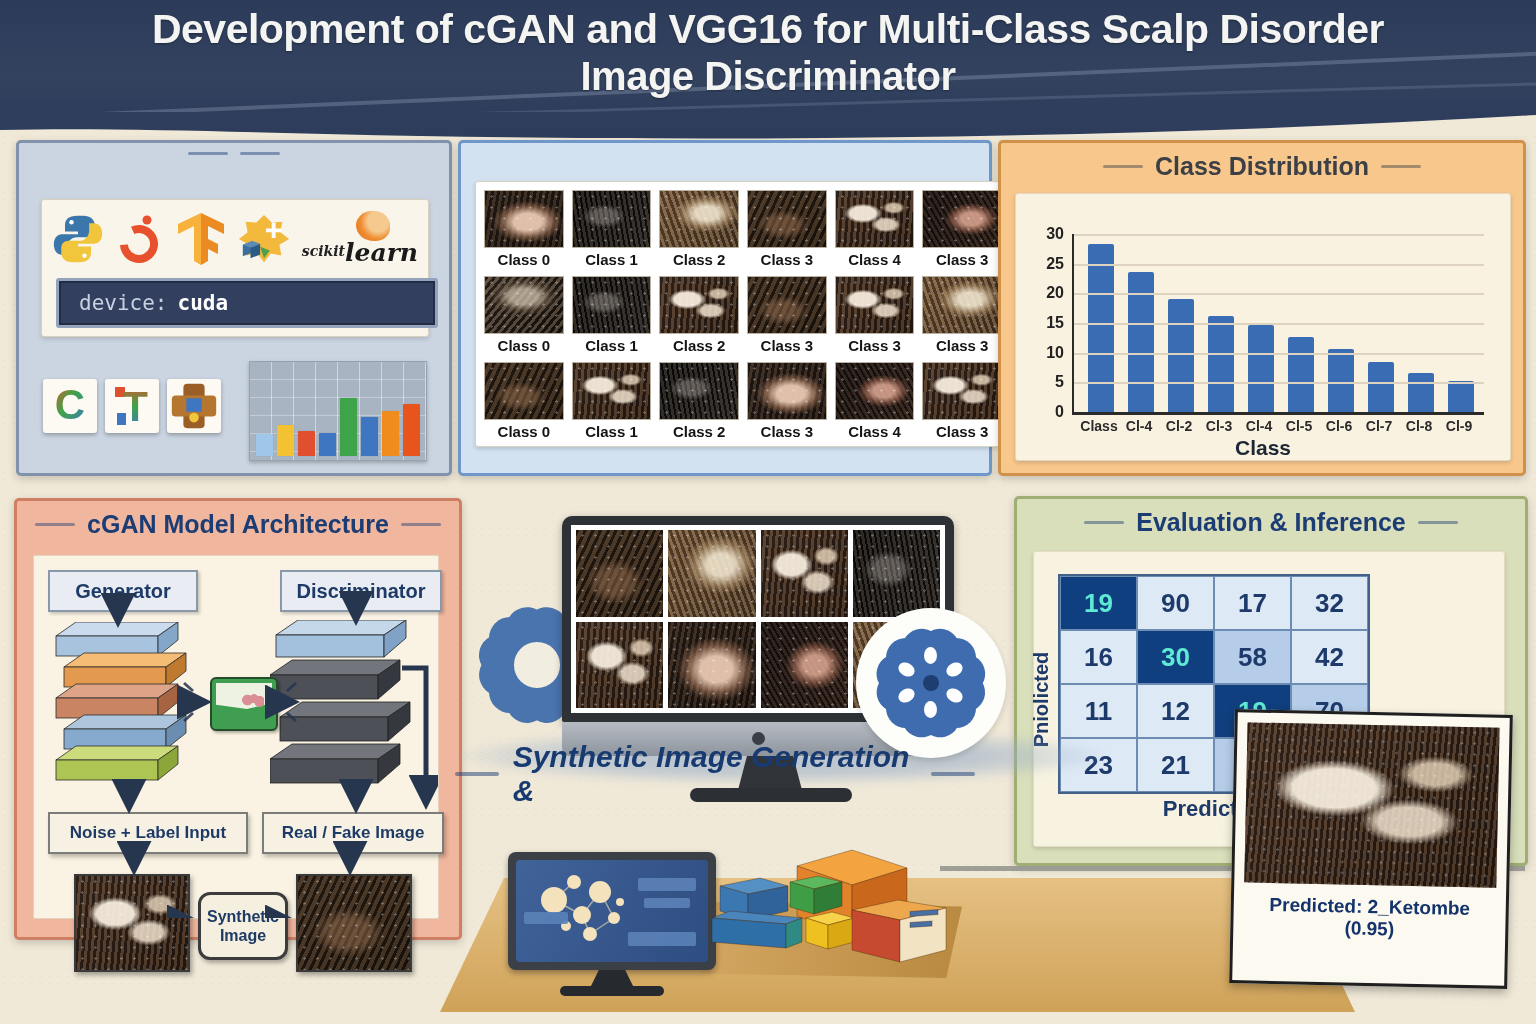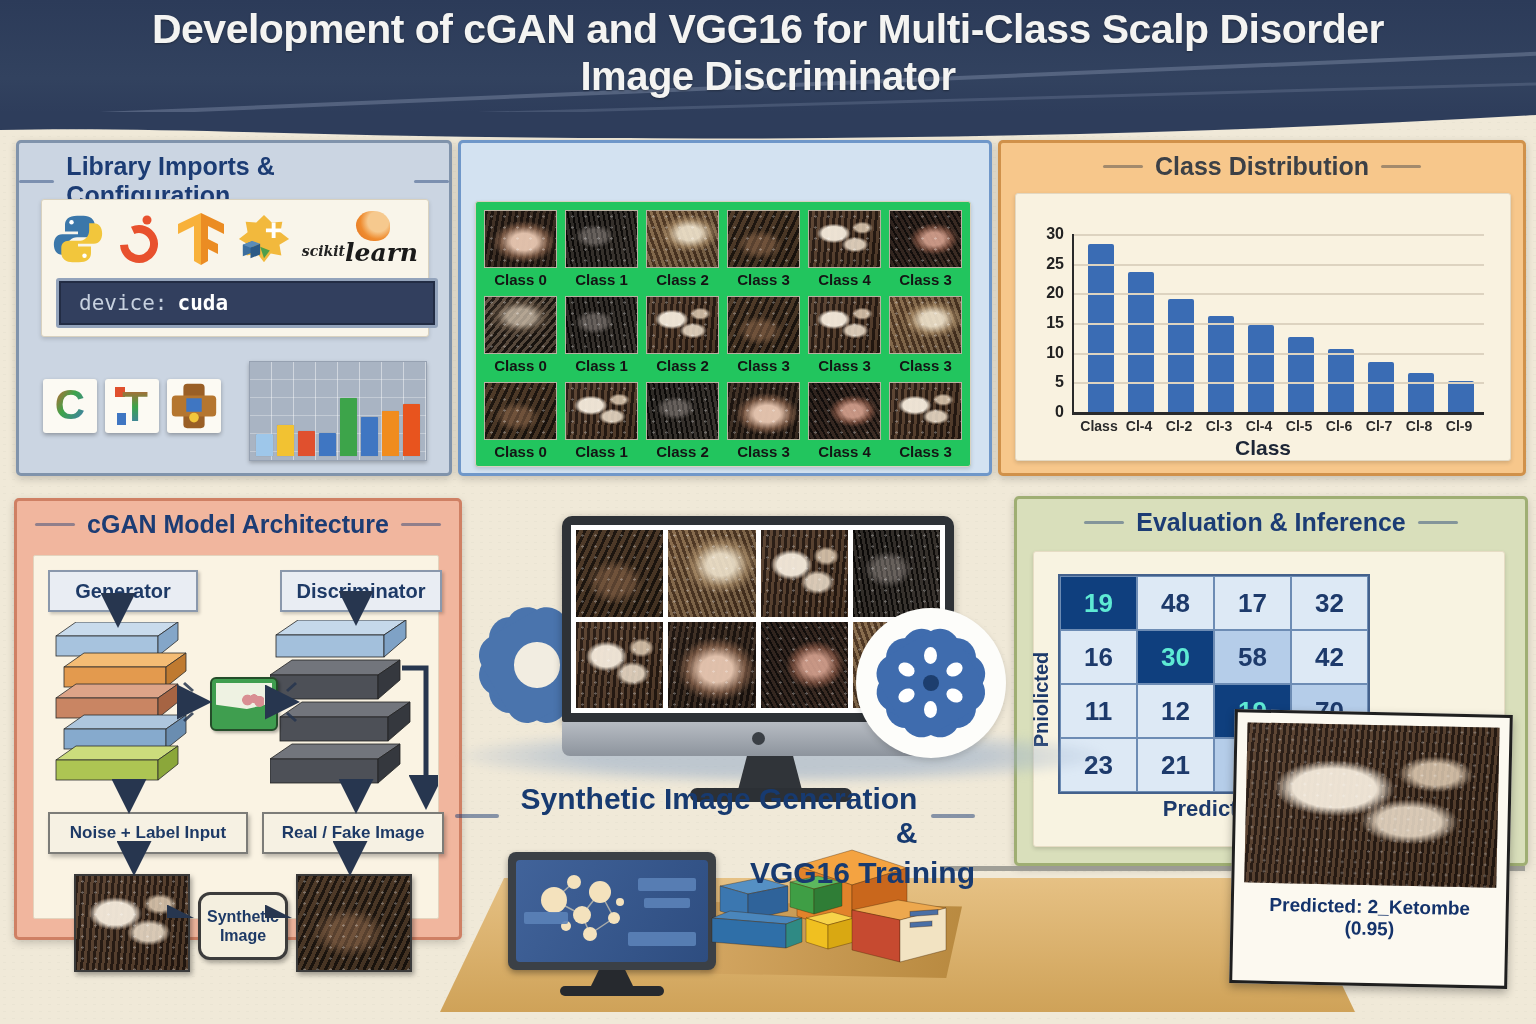--- a/index.html
+++ b/index.html
@@ -216,7 +216,6 @@
   <div class="panel p-lib">
     <div class="ptitle">
       <span class="pdash"></span>
-      <span>Library Imports &amp; Configuration</span>
       <span class="pdash"></span>
     </div>
     <div class="card" style="left:22px;top:56px;width:386px;height:136px;">

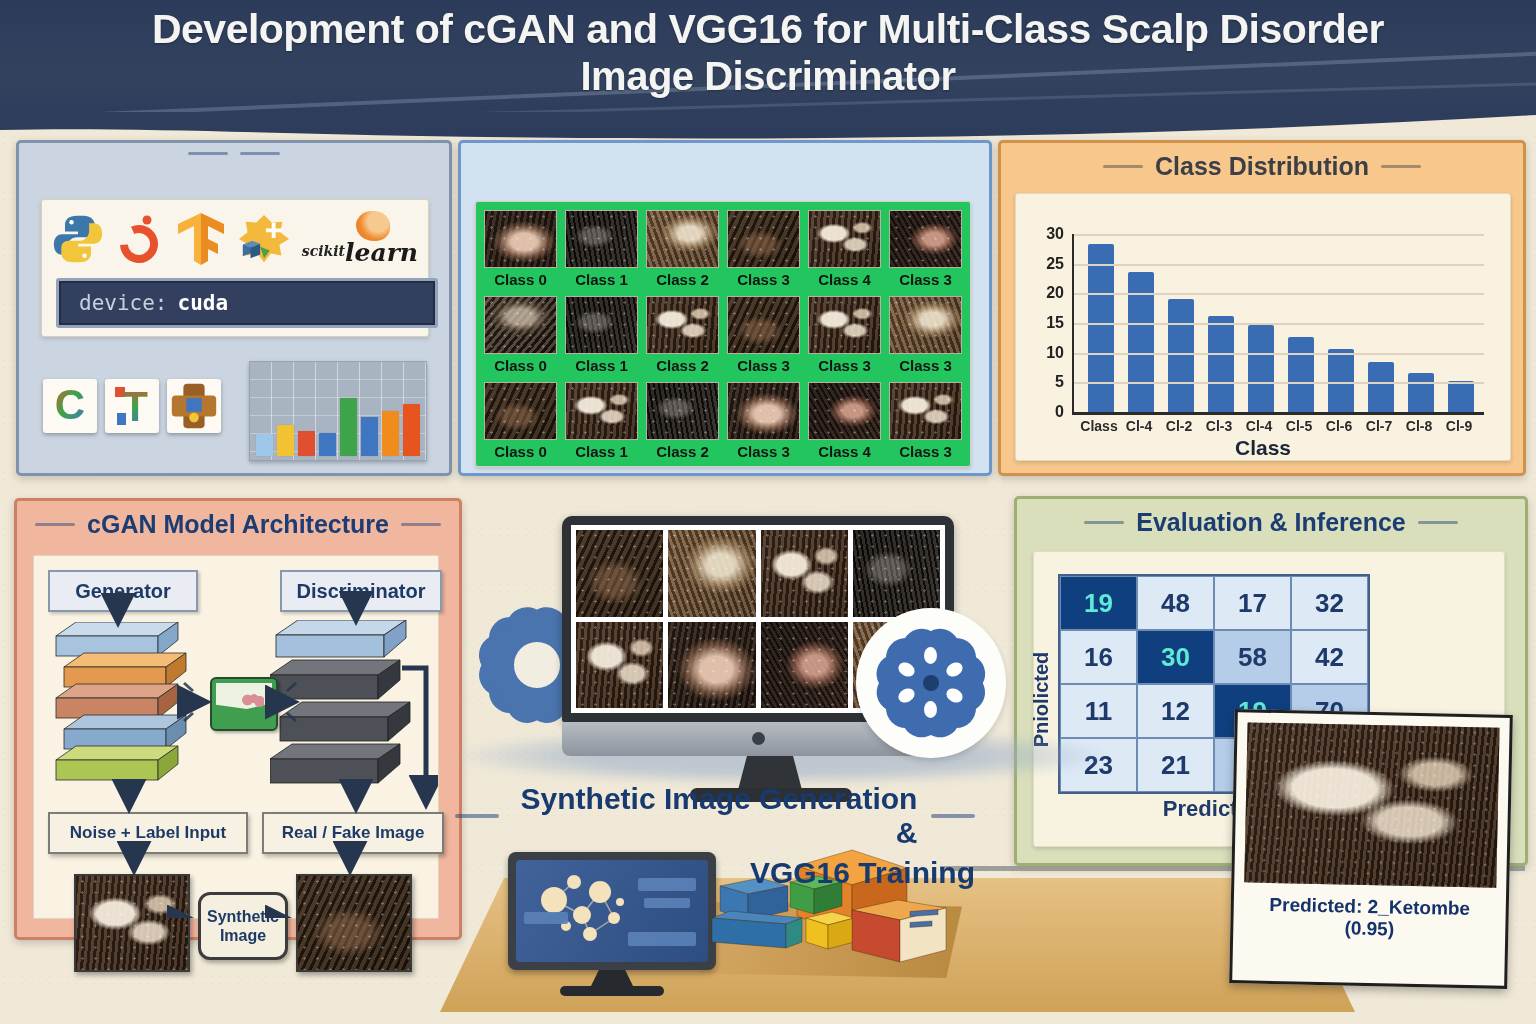--- a/index.html
+++ b/index.html
@@ -57,7 +57,7 @@
 
   
   .p-ds{left:458px;top:140px;width:528px;height:330px;background:#d3e2f1;border:3px solid #6f97c9;color:#1c3c74;}
-  .ds-card{left:14px;top:58px;width:494px;height:264px;background:#22c55e;}
+  .ds-card{left:14px;top:38px;width:494px;height:264px;background:#ffffff;padding-left:40px;}
   .ds-grid{position:absolute;inset:8px;display:grid;grid-template-columns:repeat(6,1fr);
            grid-auto-rows:auto;column-gap:8px;row-gap:6px;}
   .ds-cell{display:flex;flex-direction:column;}

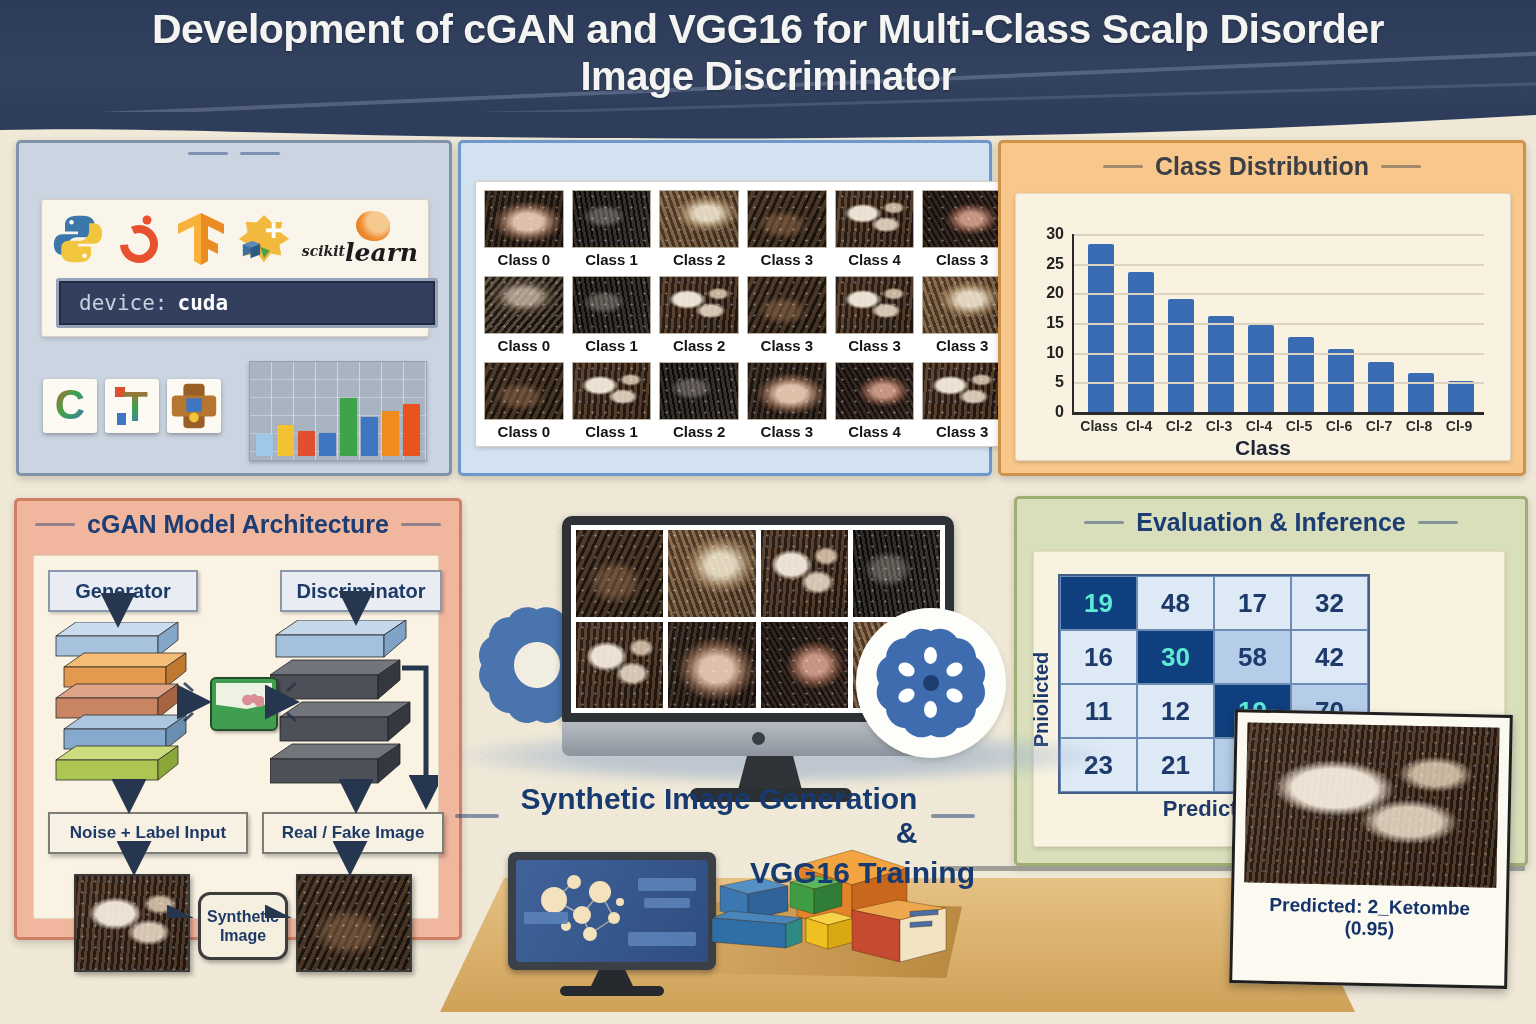--- a/index.html
+++ b/index.html
@@ -529,7 +529,7 @@
     <div class="card eval-card">
       <div class="mx">
           <div class="mx-cell mx-dark" style="background: rgb(15, 63, 126);">19</div>
-          <div class="mx-cell" style="background: rgb(221, 233, 245);">48</div>
+          <div class="mx-cell" style="background: rgb(221, 233, 245);">90</div>
           <div class="mx-cell" style="background: rgb(221, 233, 245);">17</div>
           <div class="mx-cell" style="background: rgb(221, 233, 245);">32</div>
           <div class="mx-cell" style="background: rgb(221, 233, 245);">16</div>

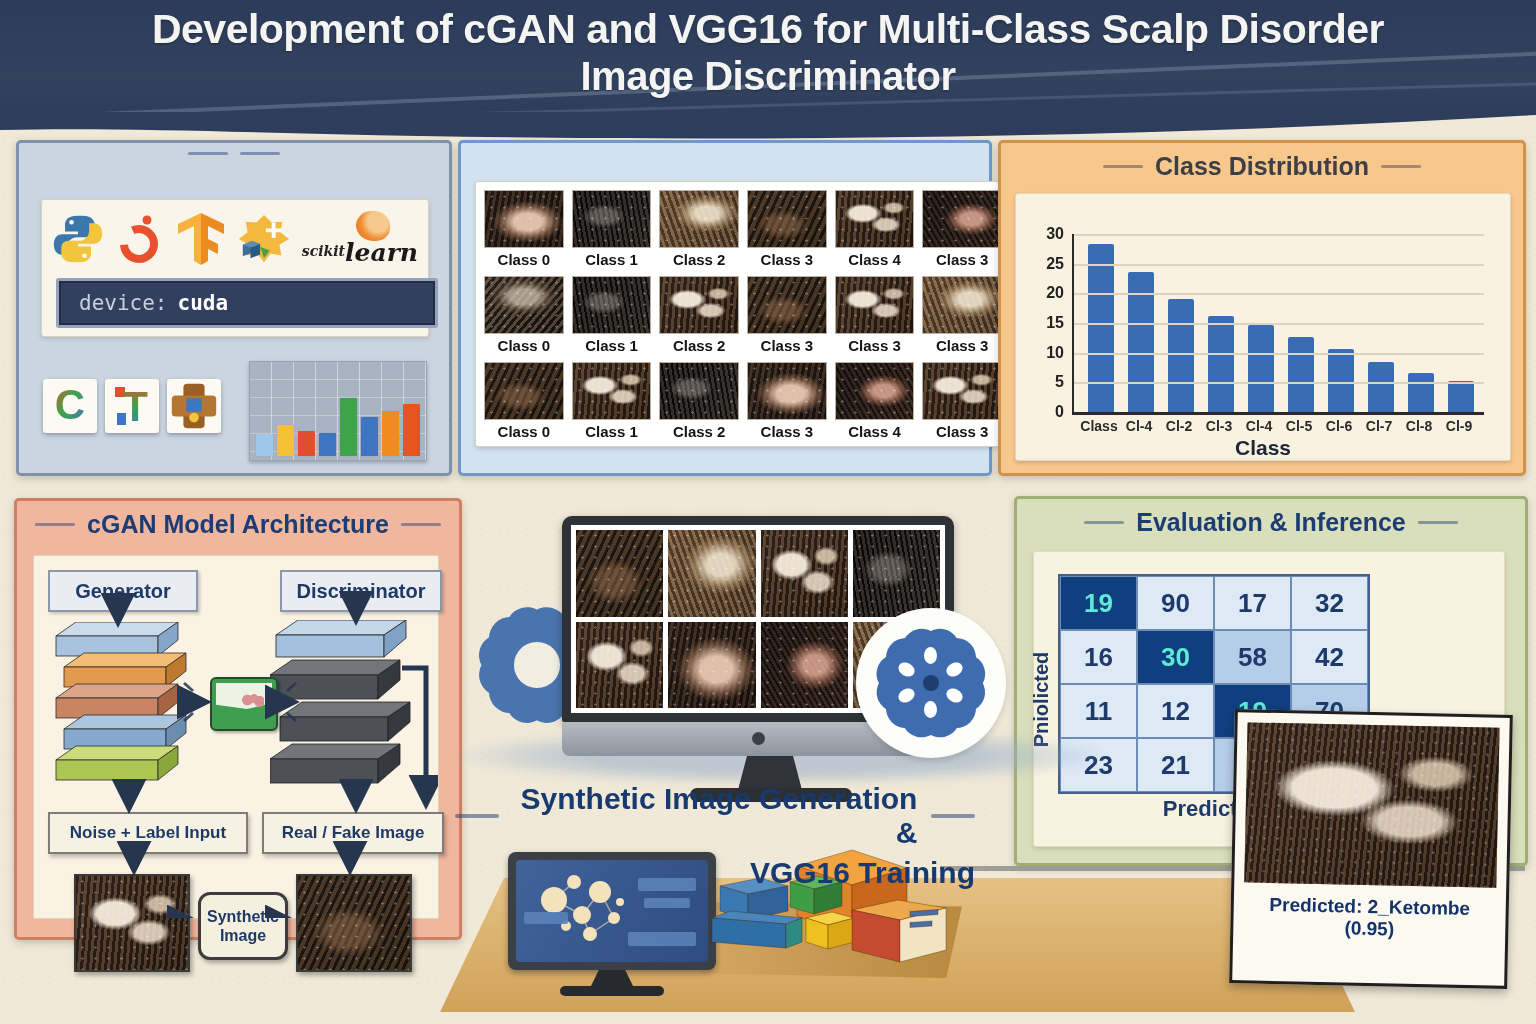--- a/index.html
+++ b/index.html
@@ -175,7 +175,7 @@
   .gd5{transform:translate(-24px,13px) rotate(62deg);} .gd6{transform:translate(-24px,-13px) rotate(118deg);}
   .gdc{position:absolute;left:67px;top:67px;width:16px;height:16px;background:#1d3e6e;border-radius:50%;}
 
-  .train-head{position:absolute;left:455px;top:782px;width:520px;text-align:right;z-index:4;color:#173a70;}
+  .train-head{position:absolute;left:455px;top:740px;width:520px;text-align:left;z-index:4;color:#173a70;font-style:italic;}
   .train-l1{display:flex;align-items:center;justify-content:center;gap:14px;
             font-weight:bold;font-size:30px;}
   .tdash{width:46px;height:4px;background:#1c3c74;opacity:.5;border-radius:2px;}

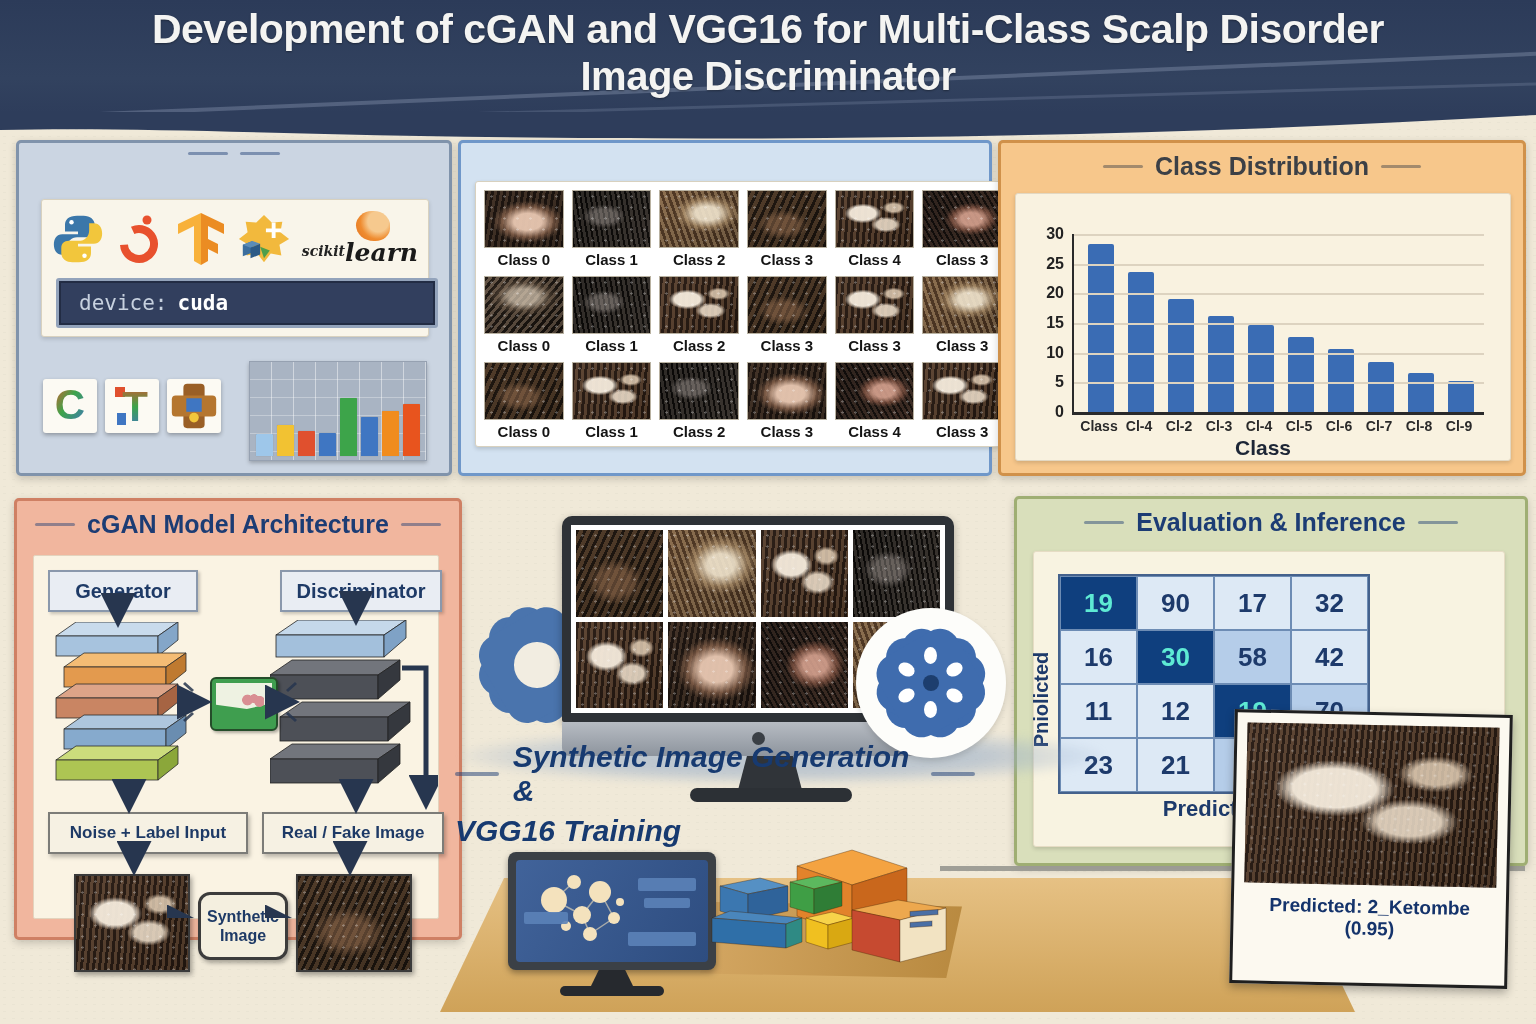--- a/index.html
+++ b/index.html
@@ -602,7 +602,6 @@
       <span>Synthetic Image Generation &amp;</span>
       <span class="tdash"></span>
     </div>
-    <div class="train-l2">VGG16 Training</div>
   </div>
 
   <div class="mat"></div>

